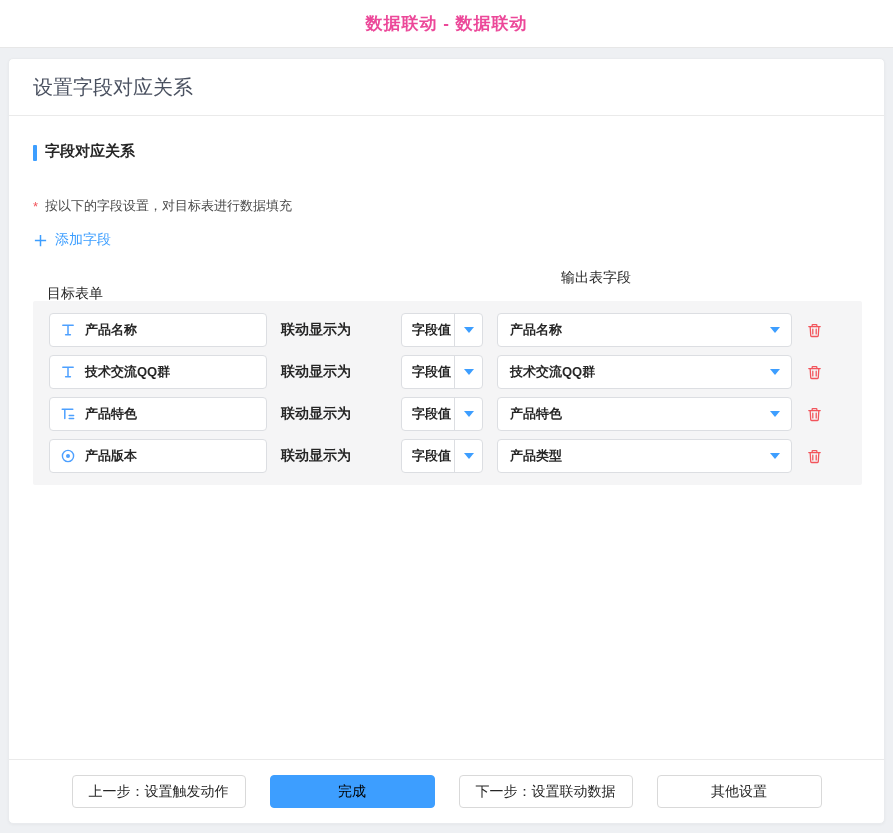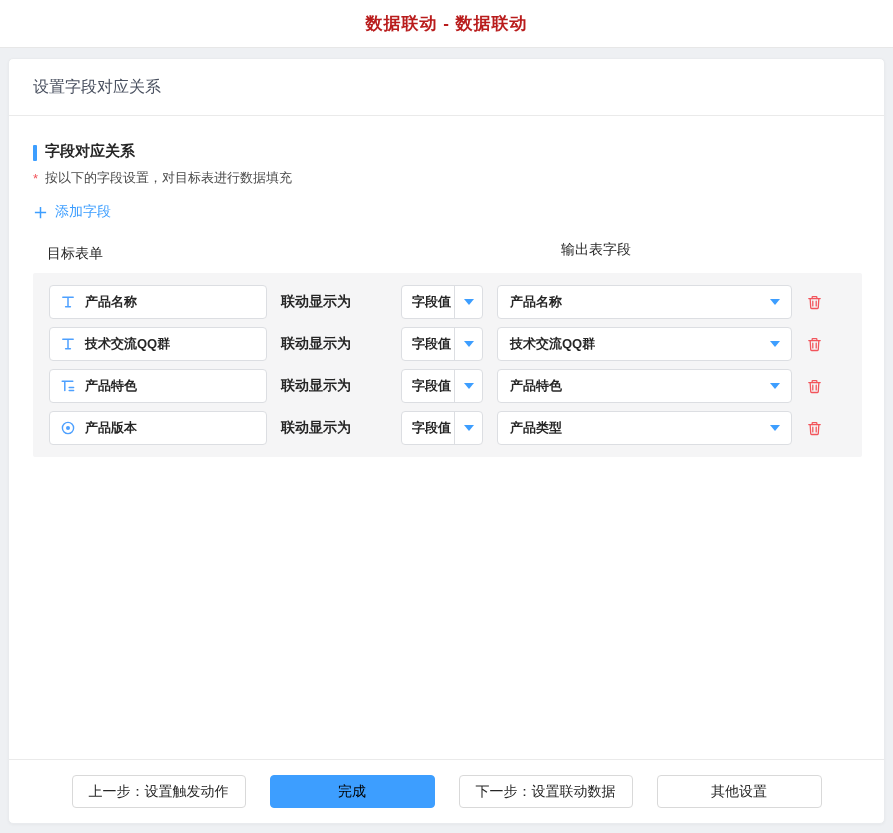--- a/index.html
+++ b/index.html
@@ -15,7 +15,7 @@
     height:48px; background:#fff; border-bottom:1px solid #e7e7e7;
     display:flex; align-items:center; justify-content:center;
   }
-  .topbar-title { font-size:17px; font-weight:700; color:#b91c1c; letter-spacing:1px; }
+  .topbar-title { font-size:17px; font-weight:700; color:#ec4899; letter-spacing:1px; }
   
   .card {
     margin:10px 8px 0 8px; height:766px; background:#fff;

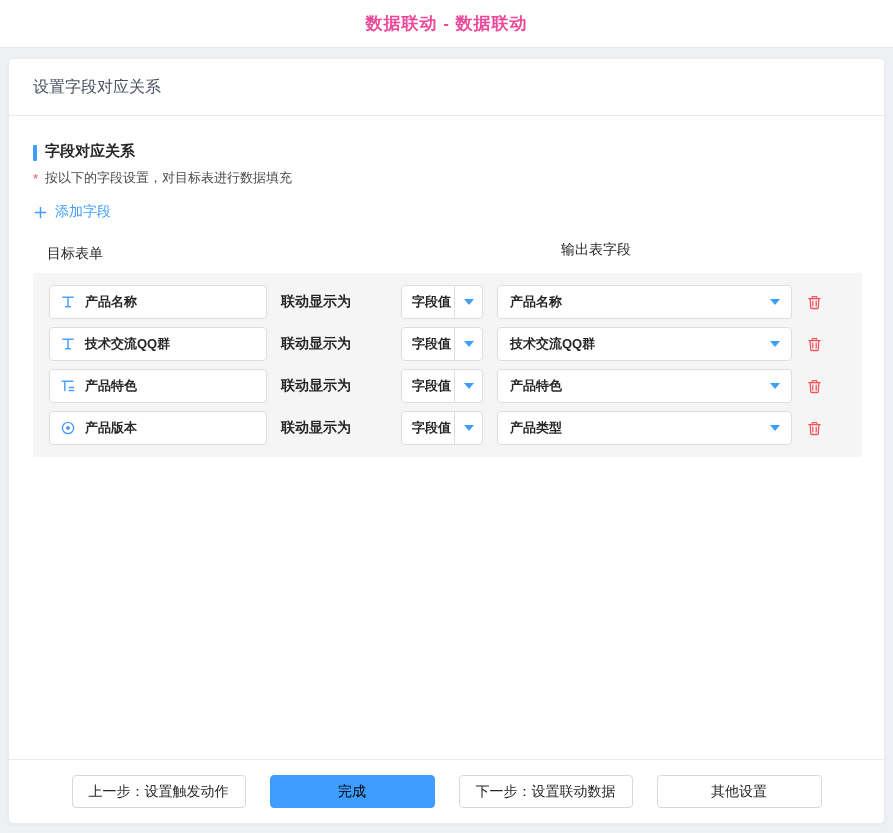--- a/index.html
+++ b/index.html
@@ -26,7 +26,7 @@
   .card-header {
     height:57px; flex:none; display:flex; align-items:center;
     padding:16px 24px; border-bottom:1px solid #eaeaea;
-    font-size:16px; color:#4a5160;
+    font-size:20px; color:#4a5160;
   }
   .card-body { flex:1; padding:26px 24px 0 24px; overflow:hidden; }
   

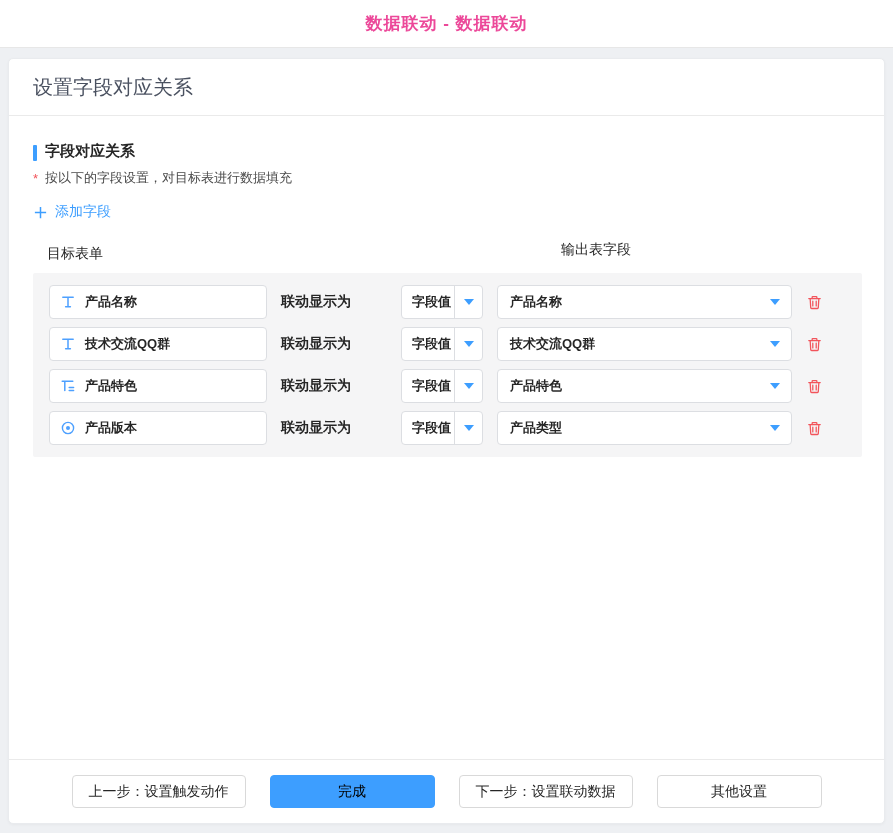--- a/index.html
+++ b/index.html
@@ -30,7 +30,7 @@
   }
   .card-body { flex:1; padding:26px 24px 0 24px; overflow:hidden; }
   
-  .section-title { display:flex; align-items:flex-end; margin-bottom:8px; }
+  .section-title { display:flex; align-items:flex-end; margin-bottom:36px; }
   .blue-bar { width:4px; height:16px; background:#3d9eff; margin-right:8px; border-radius:1px; }
   .section-title-text { font-size:15px; font-weight:700; color:#262626; }
   .note { display:flex; align-items:center; font-size:13px; color:#4a4a4a; margin-bottom:16px; }

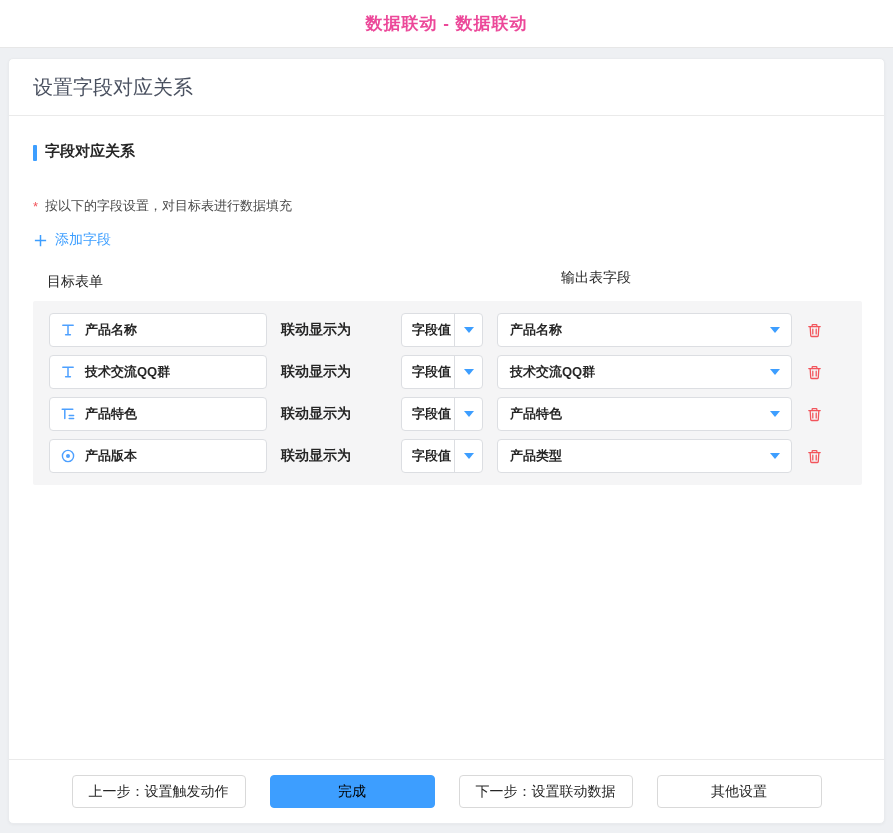--- a/index.html
+++ b/index.html
@@ -38,7 +38,7 @@
   .add-link { display:inline-flex; align-items:center; color:#3d9eff; font-size:14px; cursor:pointer; margin-bottom:20px; }
   .add-link svg { margin-right:7px; }
   .col-headers { position:relative; height:20px; font-size:14px; color:#262626; margin-bottom:12px; }
-  .col-target { position:absolute; left:14px; top:4px; }
+  .col-target { position:absolute; left:14px; top:16px; }
   .col-output { position:absolute; left:528px; top:0; }
   
   .rows-panel { background:#f5f5f6; border-radius:2px; padding:12px 8px; width:829px;font-weight:bold; }

